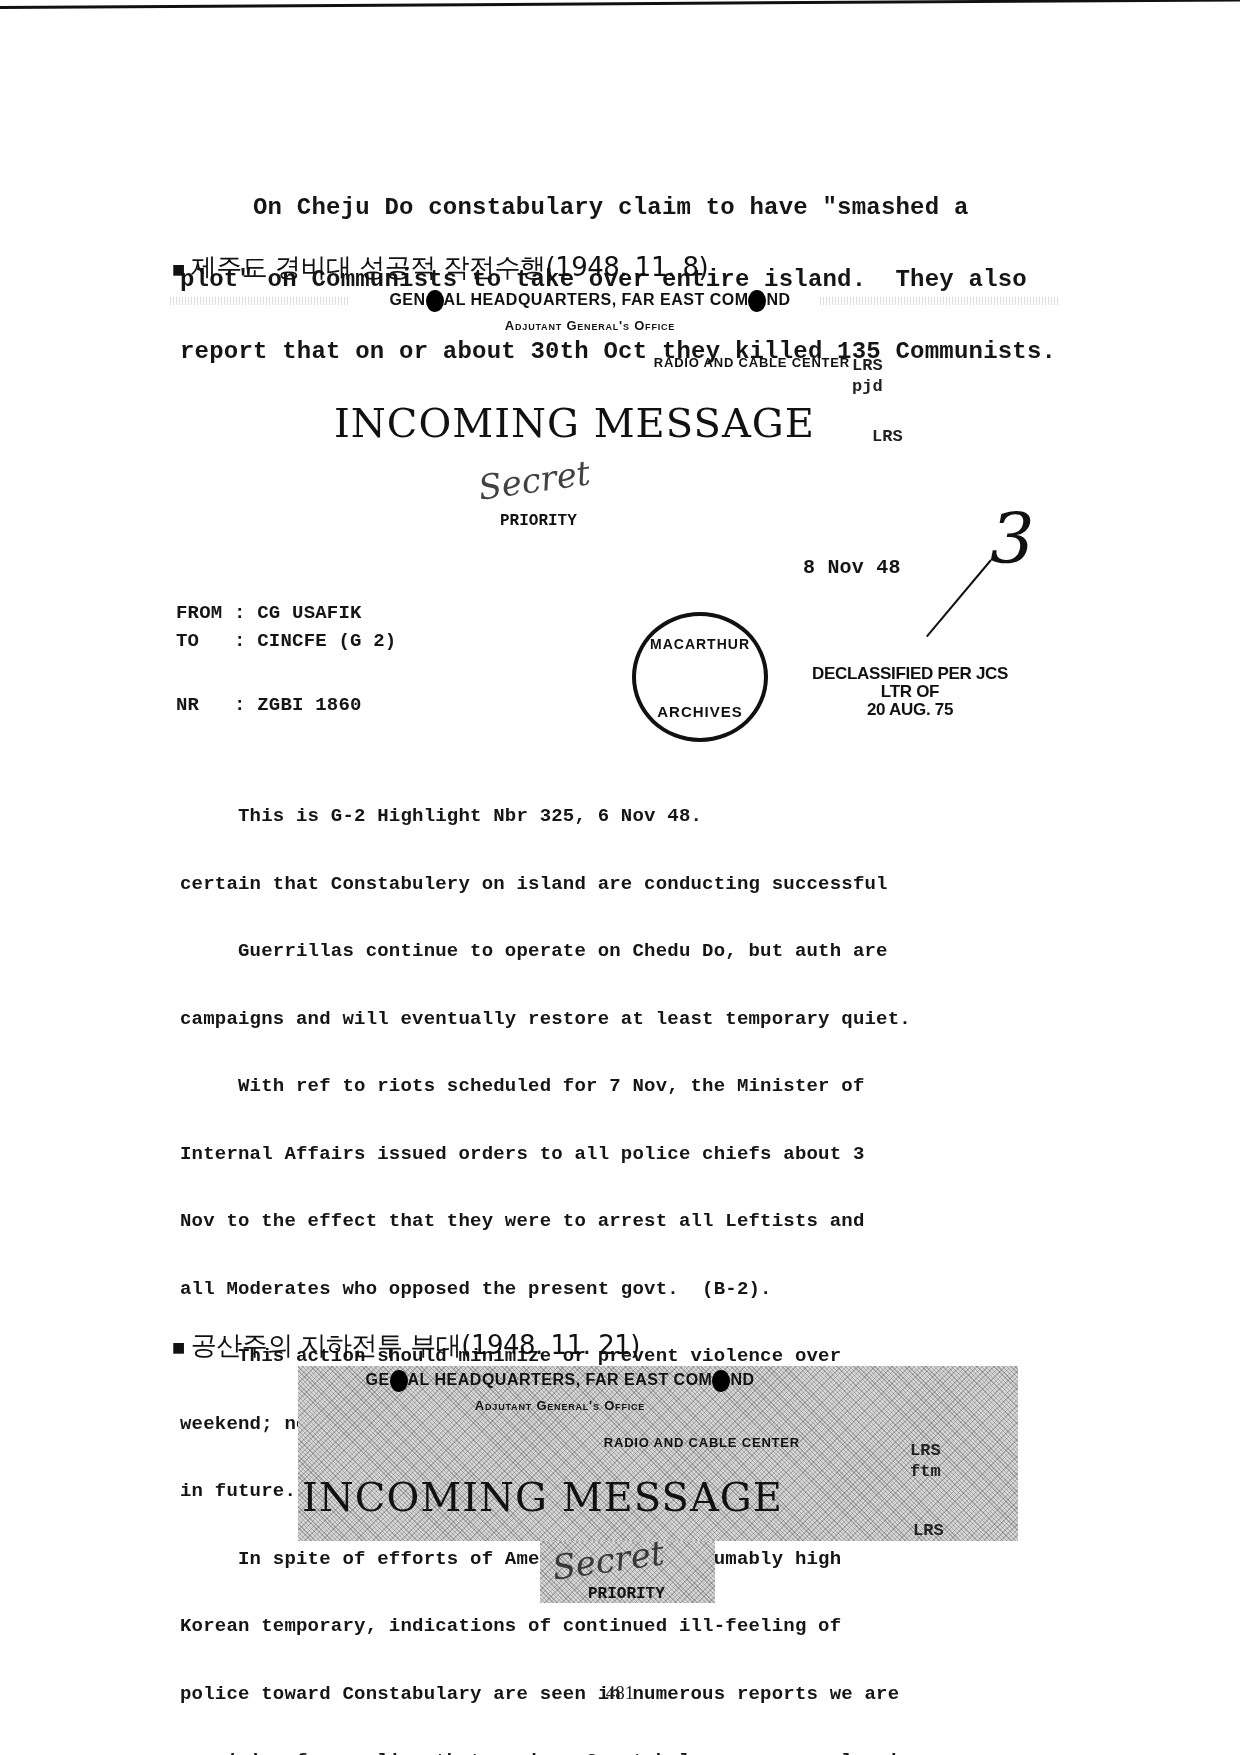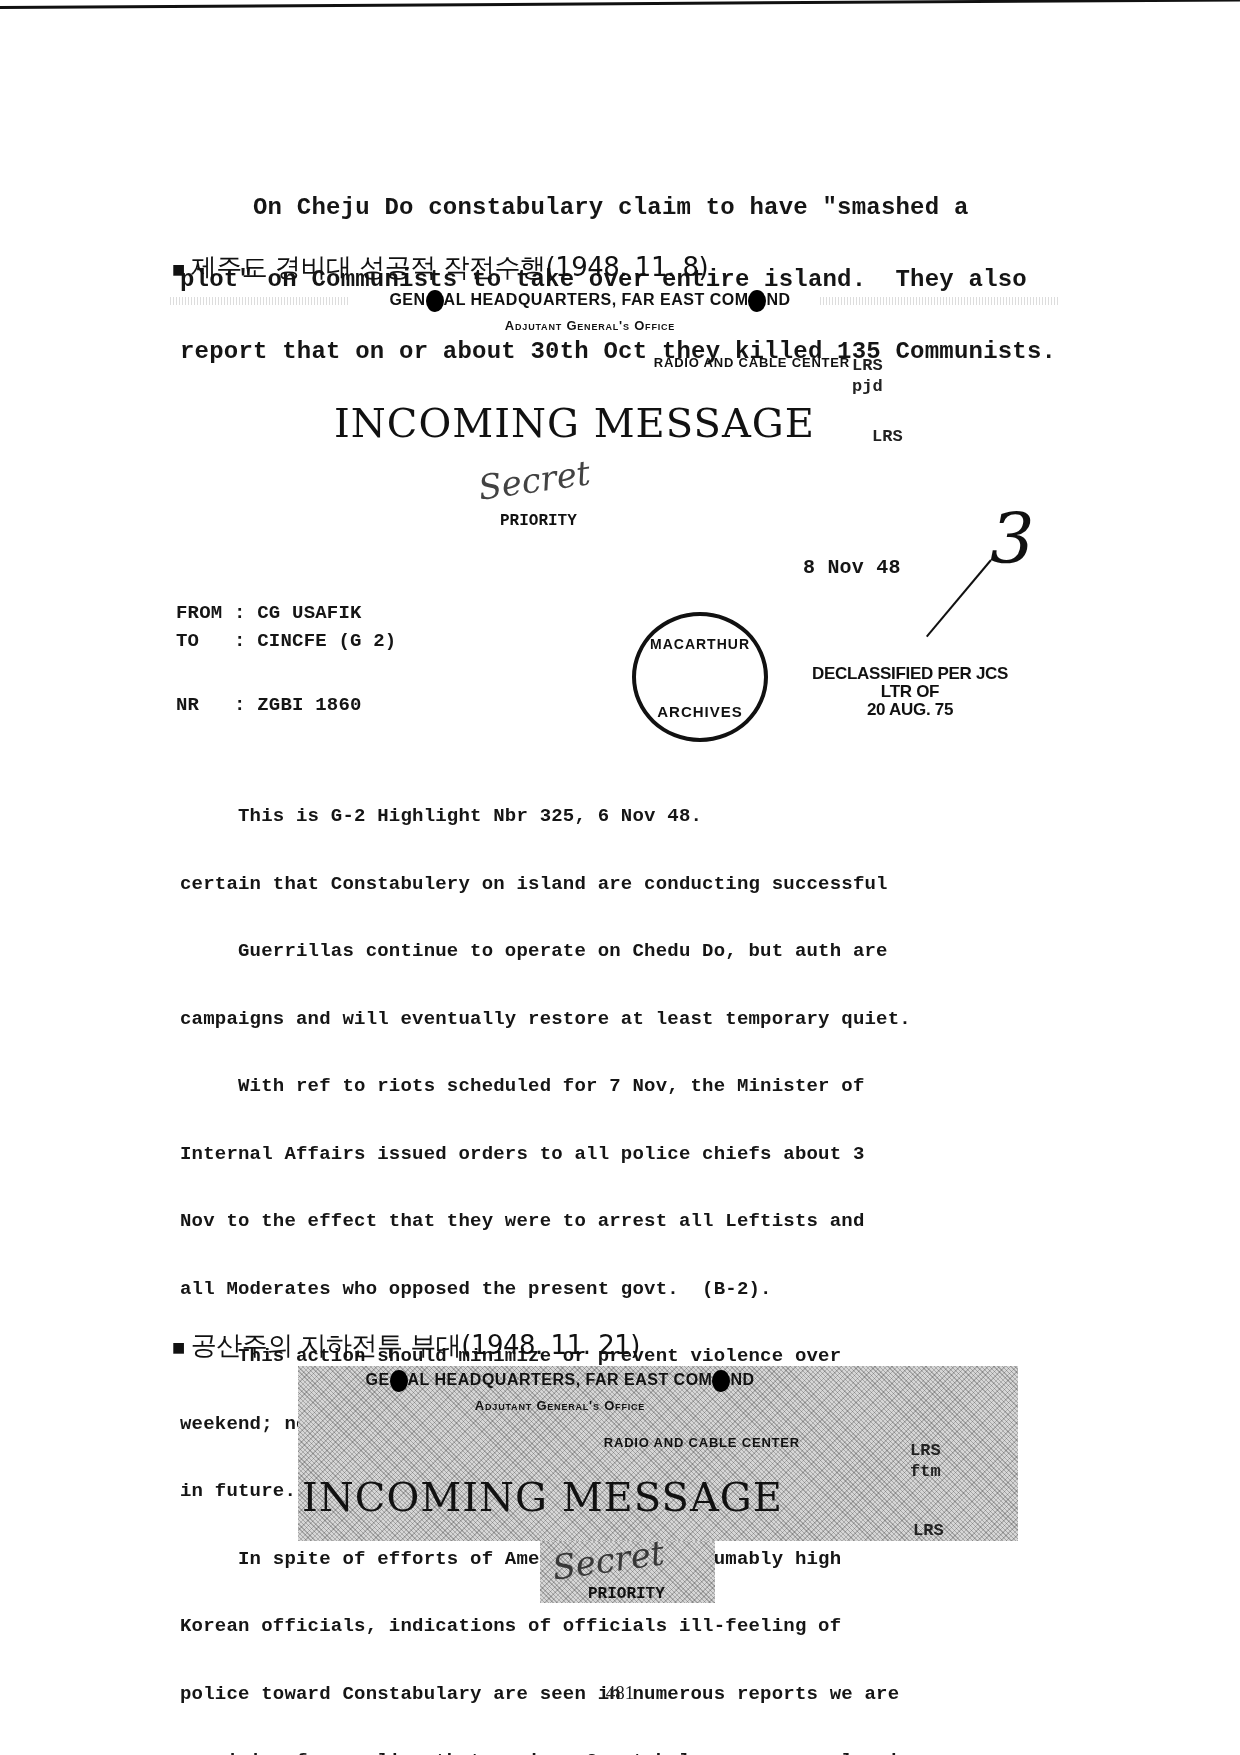--- a/index.html
+++ b/index.html
@@ -105,7 +105,7 @@
   <div>weekend; no estimate is offered as to political repercussions</div>
   <div>in future.</div>
   <div>     In spite of efforts of Americans and presumably high</div>
-  <div>Korean officials, indications of officials ill-feeling of</div>
+  <div>Korean temporary, indications of continued ill-feeling of</div>
   <div>police toward Constabulary are seen in numerous reports we are</div>
   <div>receiving from police that various Constabulary gps are planning</div>
   

